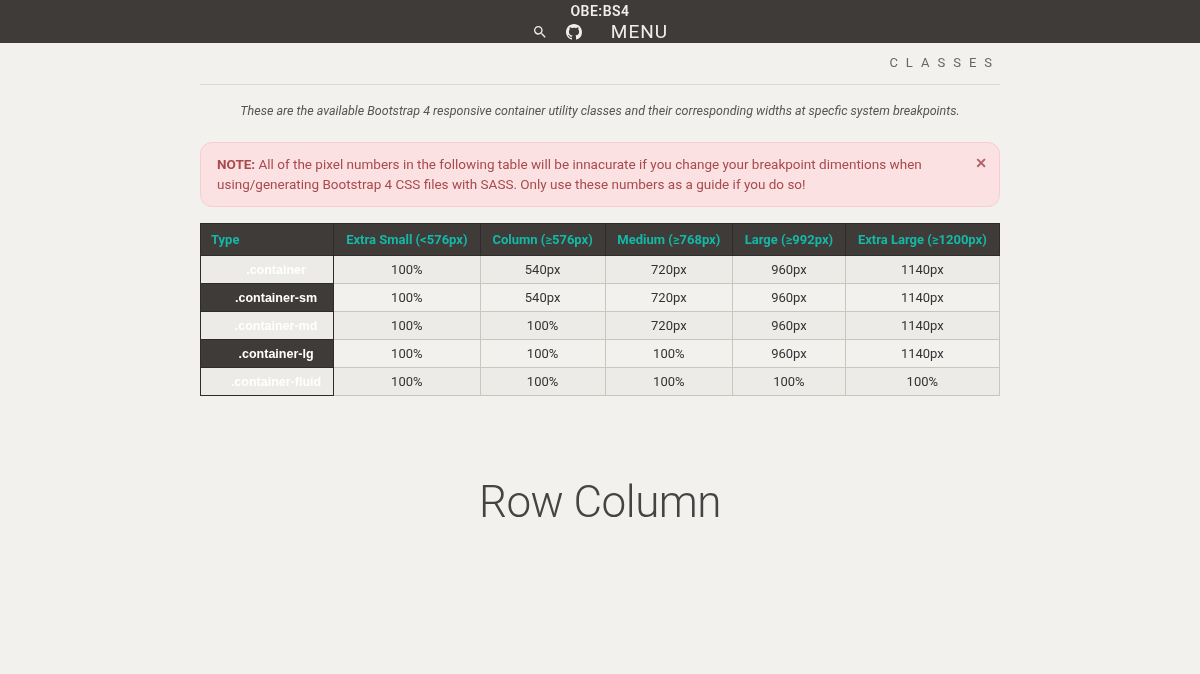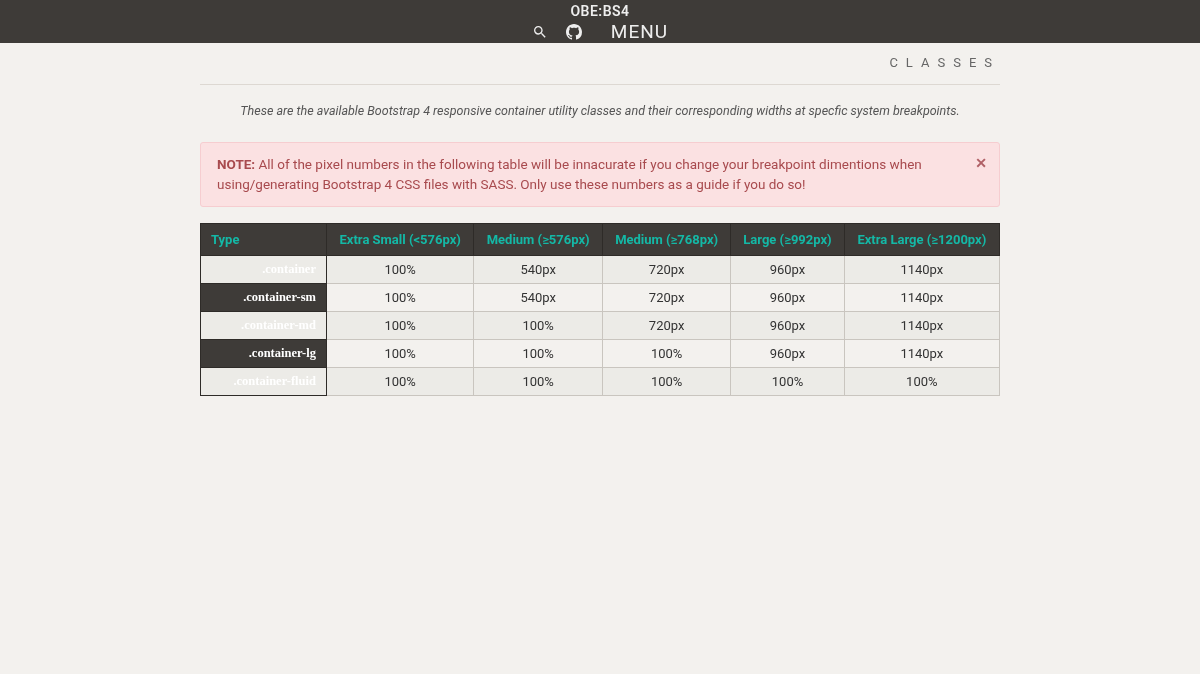--- a/index.html
+++ b/index.html
@@ -58,7 +58,7 @@
 .alert {
   background: #fbe1e2;
   border: 1px solid #f6cdd0;
-  border-radius: 3px;
+  border-radius: 12px;
   color: #a84a4e;
   font-size: 13.5px;
   padding: 12px 36px 12px 16px;

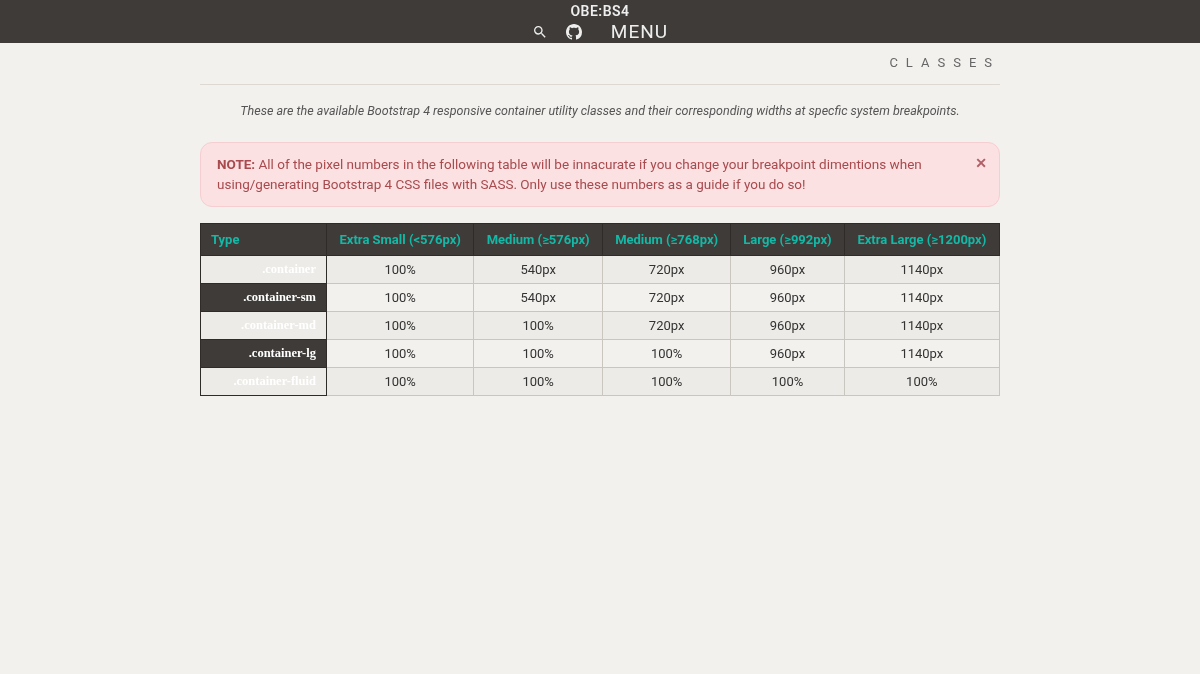--- a/index.html
+++ b/index.html
@@ -147,7 +147,7 @@
         <tr id="thead-row">
           <th>Type</th>
           <th>Extra Small (&lt;576px)</th>
-          <th>Medium (≥576px)</th>
+          <th>Column (≥576px)</th>
           <th>Medium (≥768px)</th>
           <th>Large (≥992px)</th>
           <th>Extra Large (≥1200px)</th>

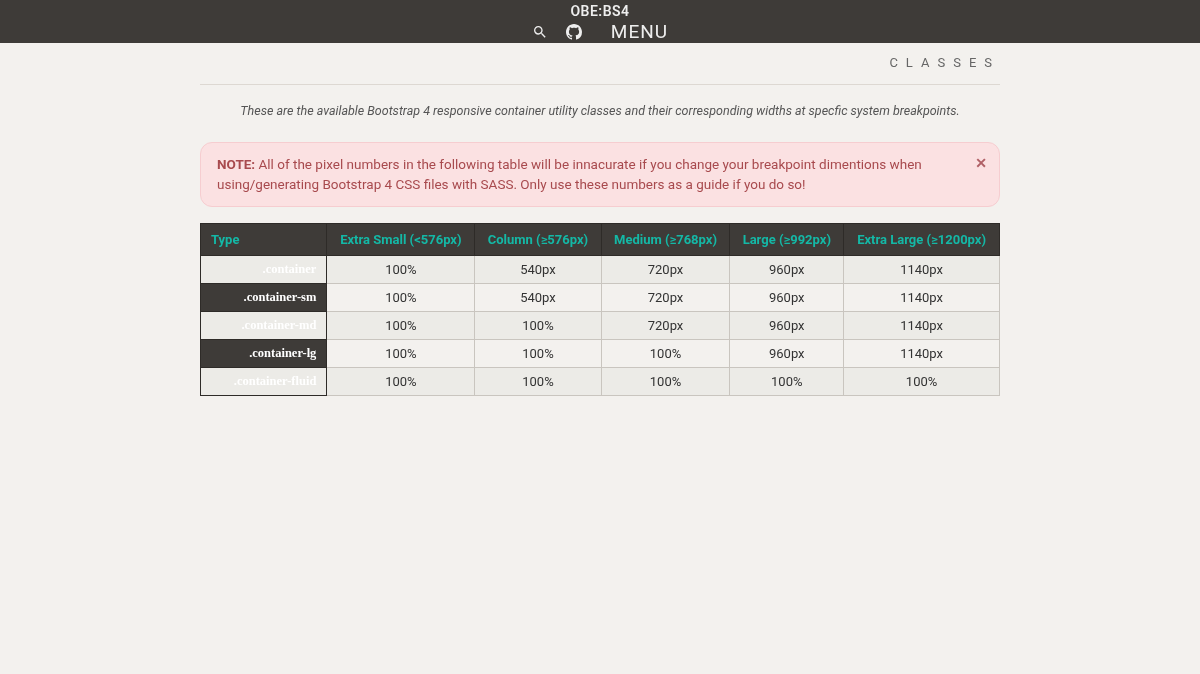--- a/index.html
+++ b/index.html
@@ -102,9 +102,9 @@
 tbody td:first-child {
   background: #3e3b38;
   color: #fff;
-  font-family: Liberation Serif, serif;
+  font-family: Liberation Sans, sans-serif;
   font-weight: 700;
-  text-align: right;
+  text-align: center;
   border-color: #2e2b28;
   font-size: 12.5px;
   padding-left: 28px;

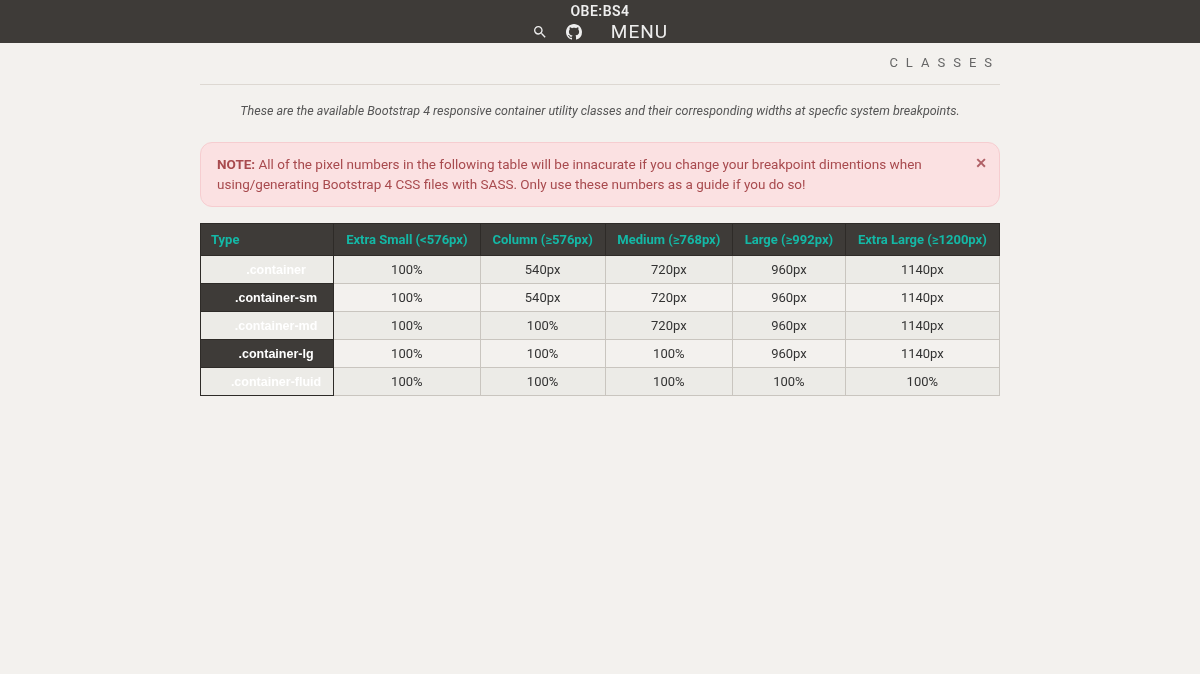--- a/index.html
+++ b/index.html
@@ -197,6 +197,10 @@
       </tbody>
   </table>
 
+  <div class="section2">
+    <h1 class="section-title">Row Column</h1>
+
+  </div>
 </div>
 
 </body></html>

